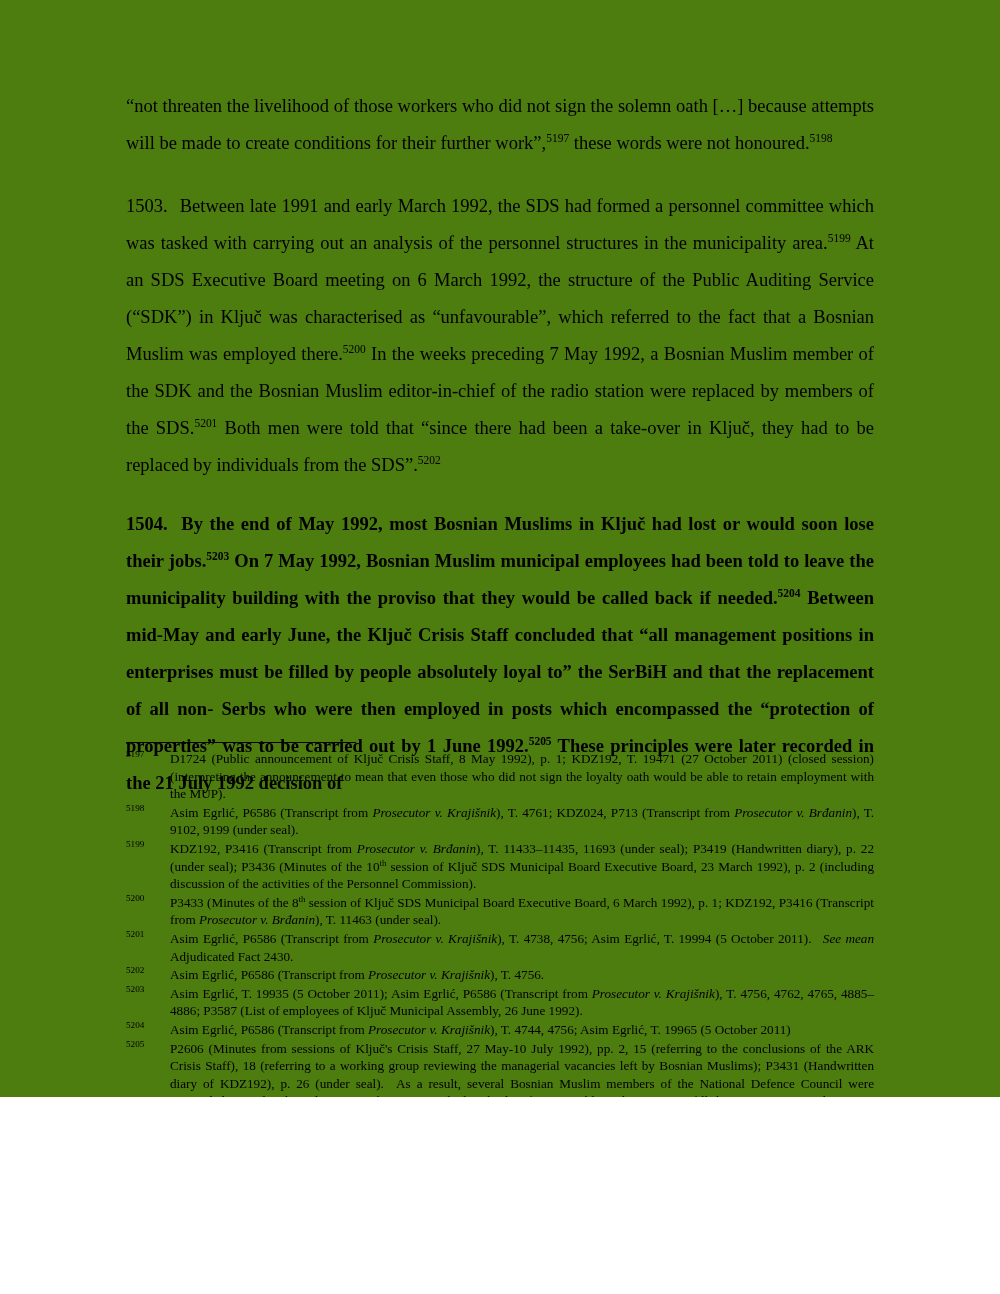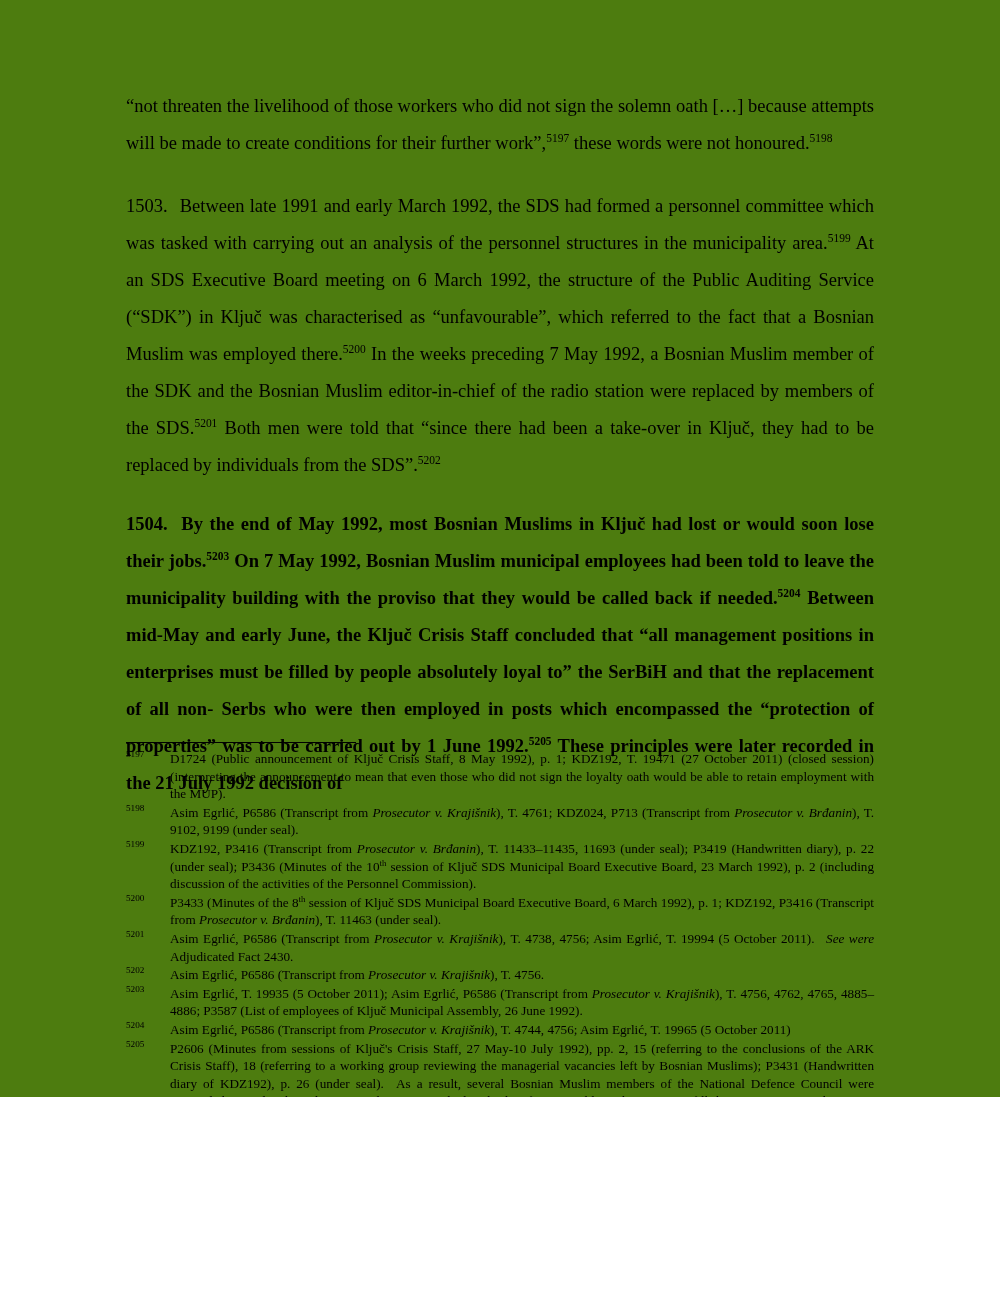--- a/index.html
+++ b/index.html
@@ -137,7 +137,7 @@
 
     <div class="fn">
       <span class="fn-marker">5201</span>
-      <span class="fn-text">Asim Egrlić, P6586 (Transcript from <i>Prosecutor v. Krajišnik</i>), T. 4738, 4756; Asim Egrlić, T. 19994 (5 October 2011).<span class="spacer-sm"></span> <i>See were</i> Adjudicated Fact 2430.</span>
+      <span class="fn-text">Asim Egrlić, P6586 (Transcript from <i>Prosecutor v. Krajišnik</i>), T. 4738, 4756; Asim Egrlić, T. 19994 (5 October 2011).<span class="spacer-sm"></span> <i>See mean</i> Adjudicated Fact 2430.</span>
     </div>
 
     <div class="fn">

